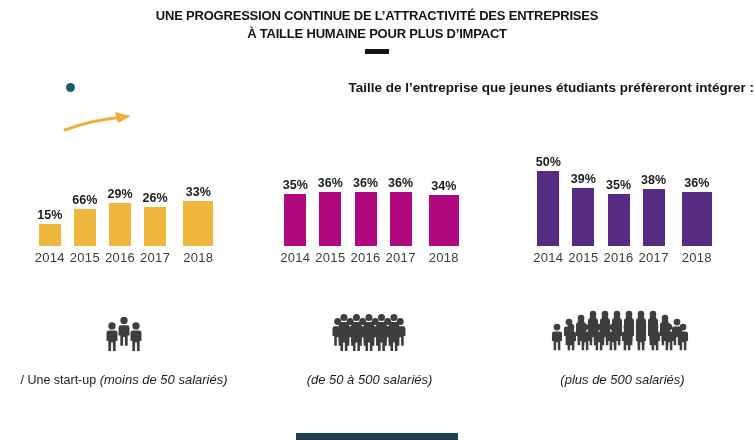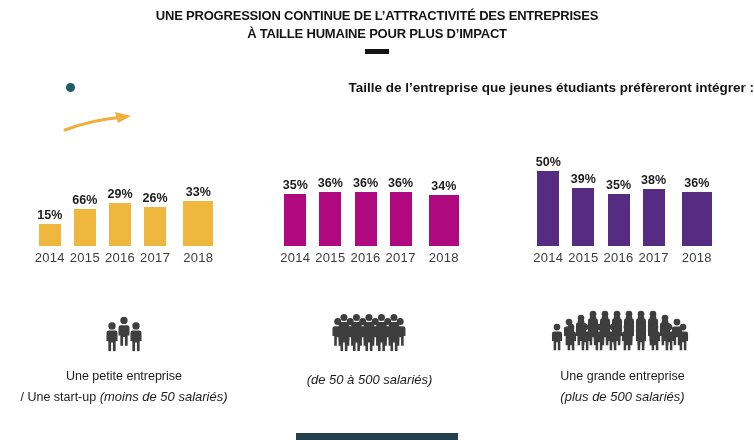--- a/index.html
+++ b/index.html
@@ -147,7 +147,6 @@
       </svg>
     </div>
     <div class="caption">
-      <div class="cap-main">Une petite entreprise</div>
       <div>
         <span class="cap-main">/ Une start-up </span><span class="cap-italic">(moins de 50 salariés)</span>
       </div>

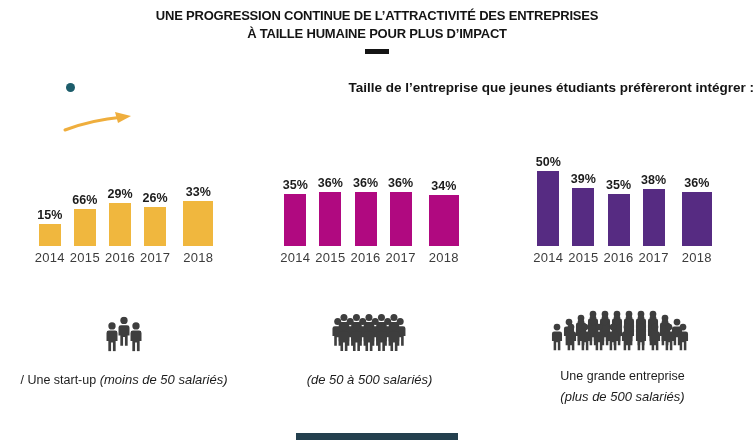--- a/index.html
+++ b/index.html
@@ -279,7 +279,6 @@
       </svg>
     </div>
     <div class="caption">
-      <div class="cap-main">Une grande entreprise</div>
       <div>
         <span class="cap-italic">(plus de 500 salariés)</span>
       </div>

